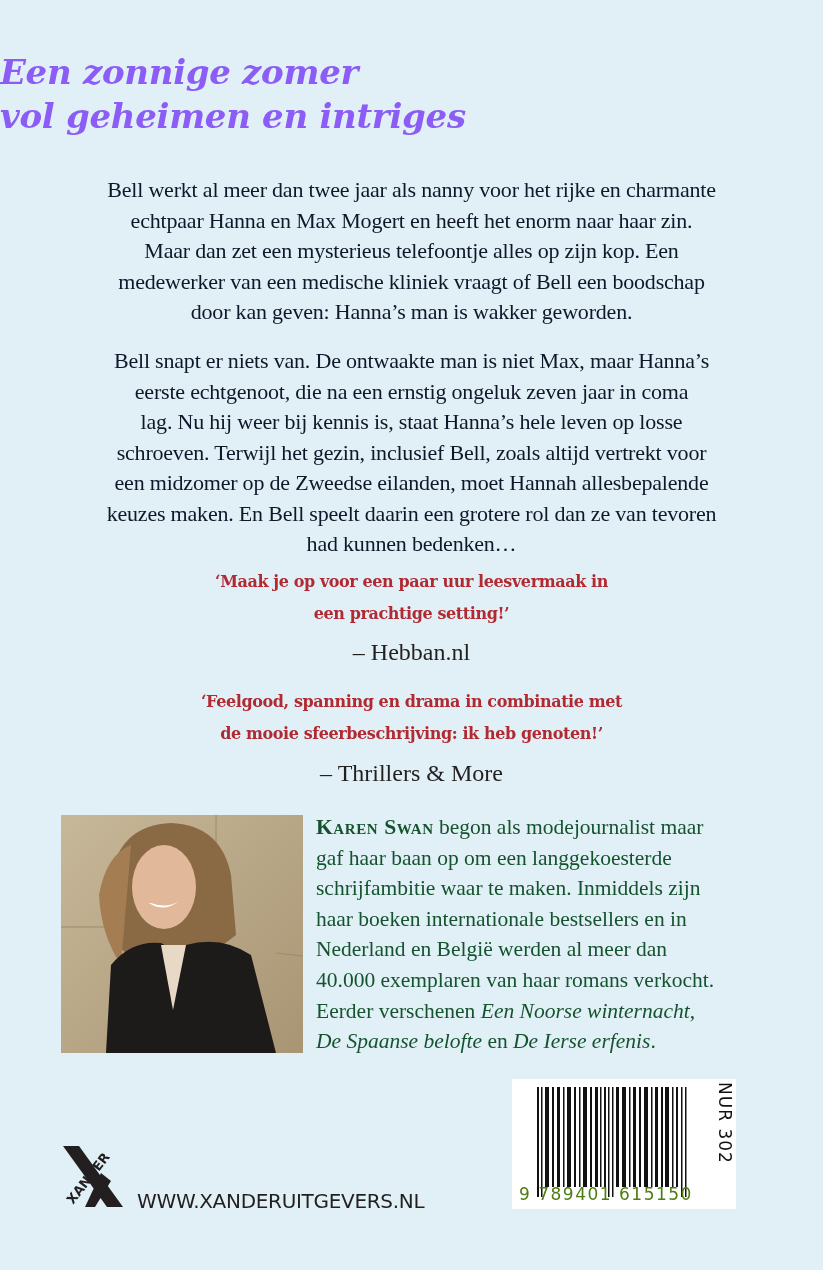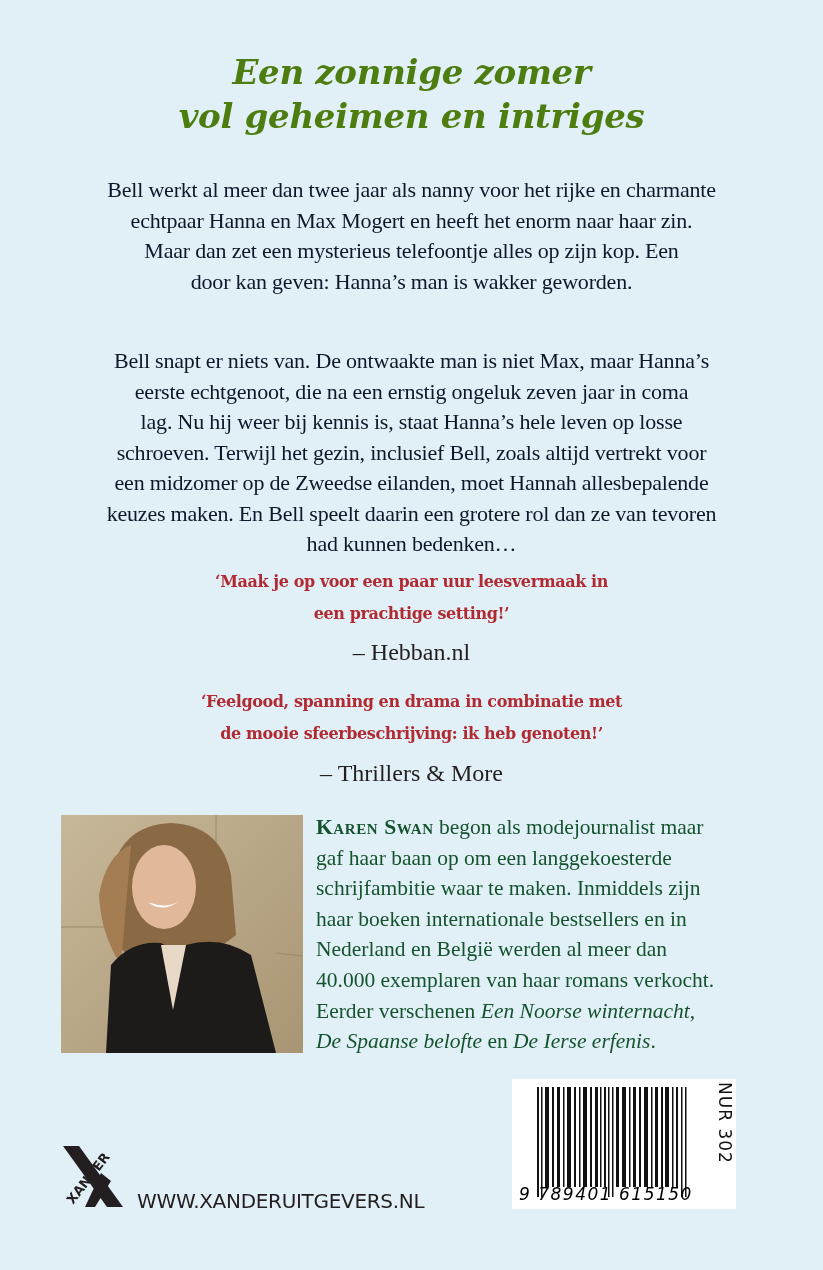--- a/index.html
+++ b/index.html
@@ -12,8 +12,8 @@
   }
   .headline {
     position:absolute; left:0; top:50px; width:823px;
-    text-align:center;
-    color:#4d7c0f;
+    text-align:left;
+    color:#8b5cf6;
     font-family:"DejaVu Serif", serif;
     font-weight:bold; font-style:italic;
     font-size:34px; line-height:44px;

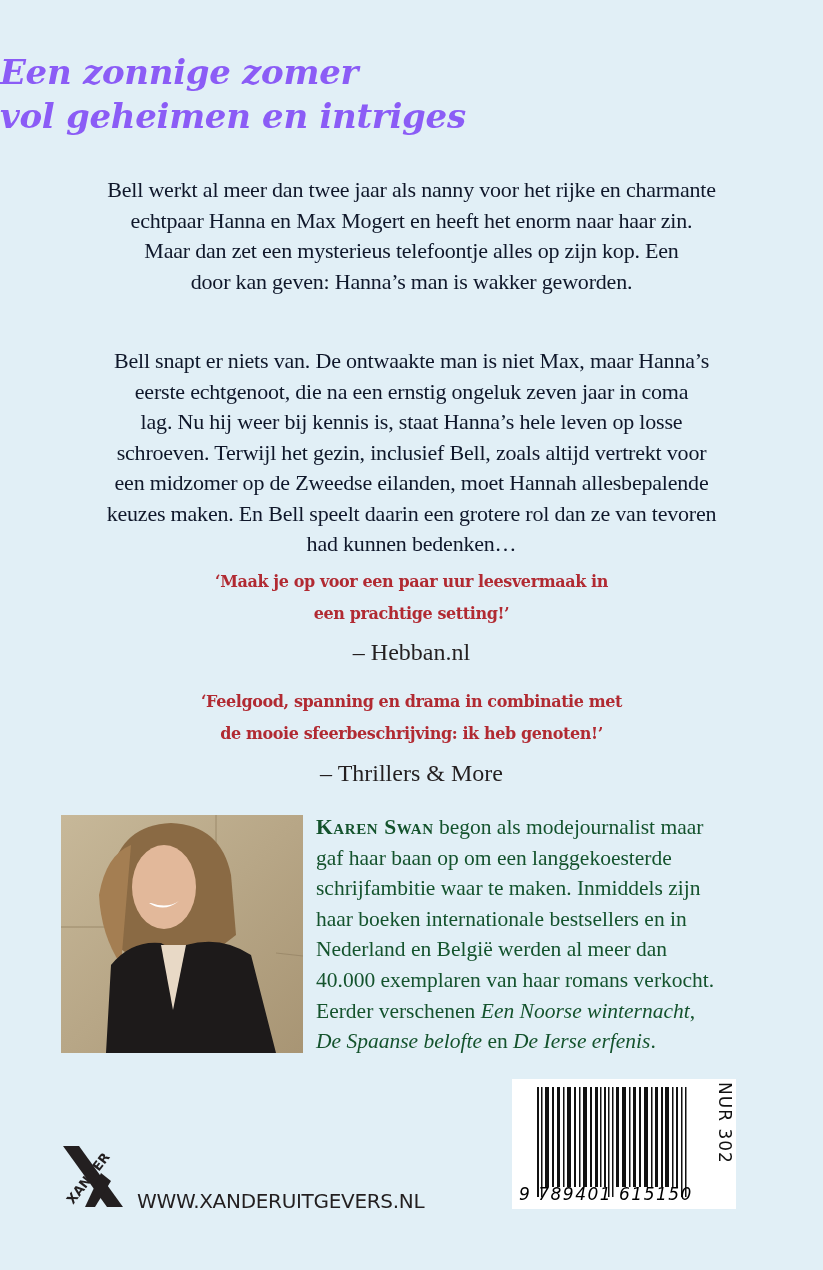--- a/index.html
+++ b/index.html
@@ -87,6 +87,7 @@
   <p>Bell werkt al meer dan twee jaar als nanny voor het rijke en charmante</p>
   <p>echtpaar Hanna en Max Mogert en heeft het enorm naar haar zin.</p>
   <p>Maar dan zet een mysterieus telefoontje alles op zijn kop. Een</p>
+  <p>medewerker van een medische kliniek vraagt of Bell een boodschap</p>
   <p>door kan geven: Hanna’s man is wakker geworden.</p>
 </div>
 

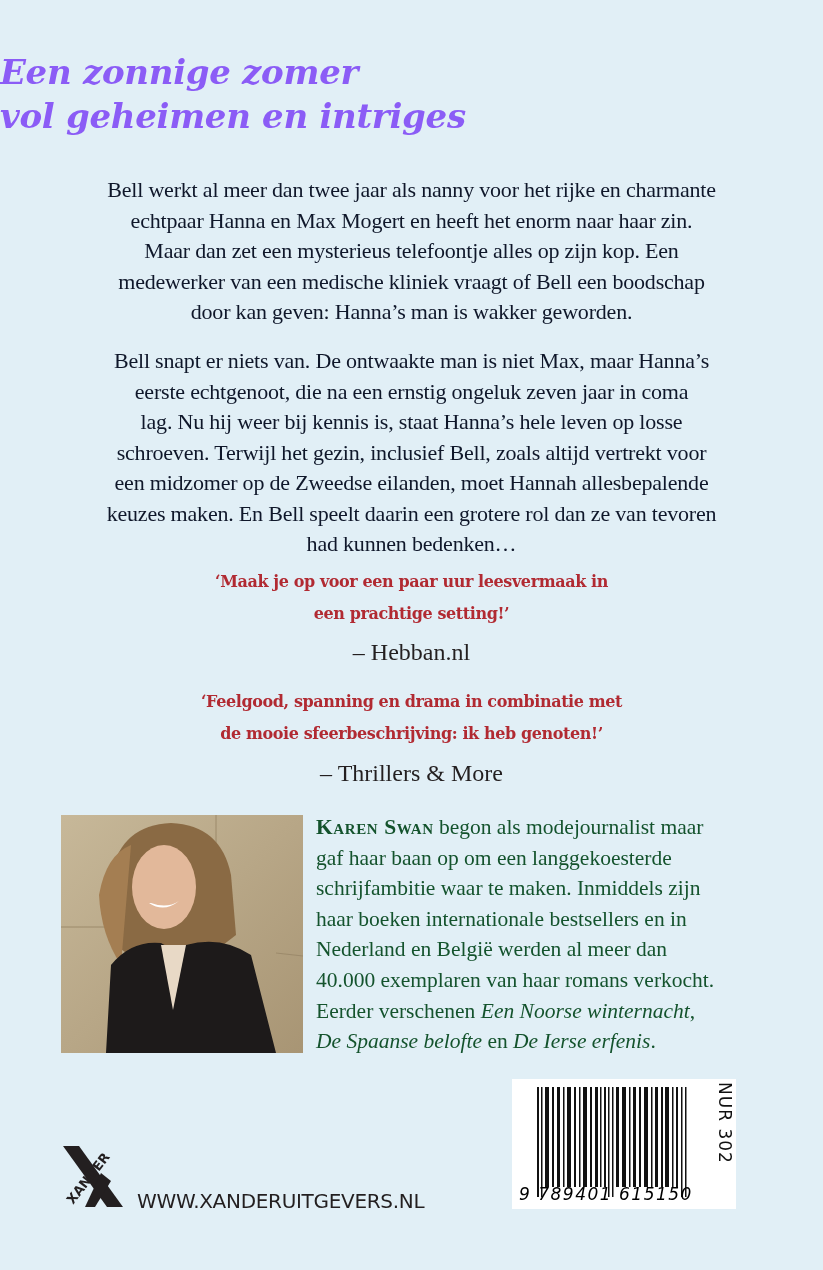--- a/index.html
+++ b/index.html
@@ -58,9 +58,8 @@
   }
   .barcode-num {
     position:absolute; left:519px; top:1184px;
-    font-family:"DejaVu Sans", sans-serif; font-size:17px; color:#000000;
+    font-family:"DejaVu Sans", sans-serif; font-size:17px; color:#4d7c0f;
     letter-spacing:1.5px;
-    font-style:italic;
   }
   .nur {
     position:absolute; left:697px; top:1082px; width:38px; height:90px;

